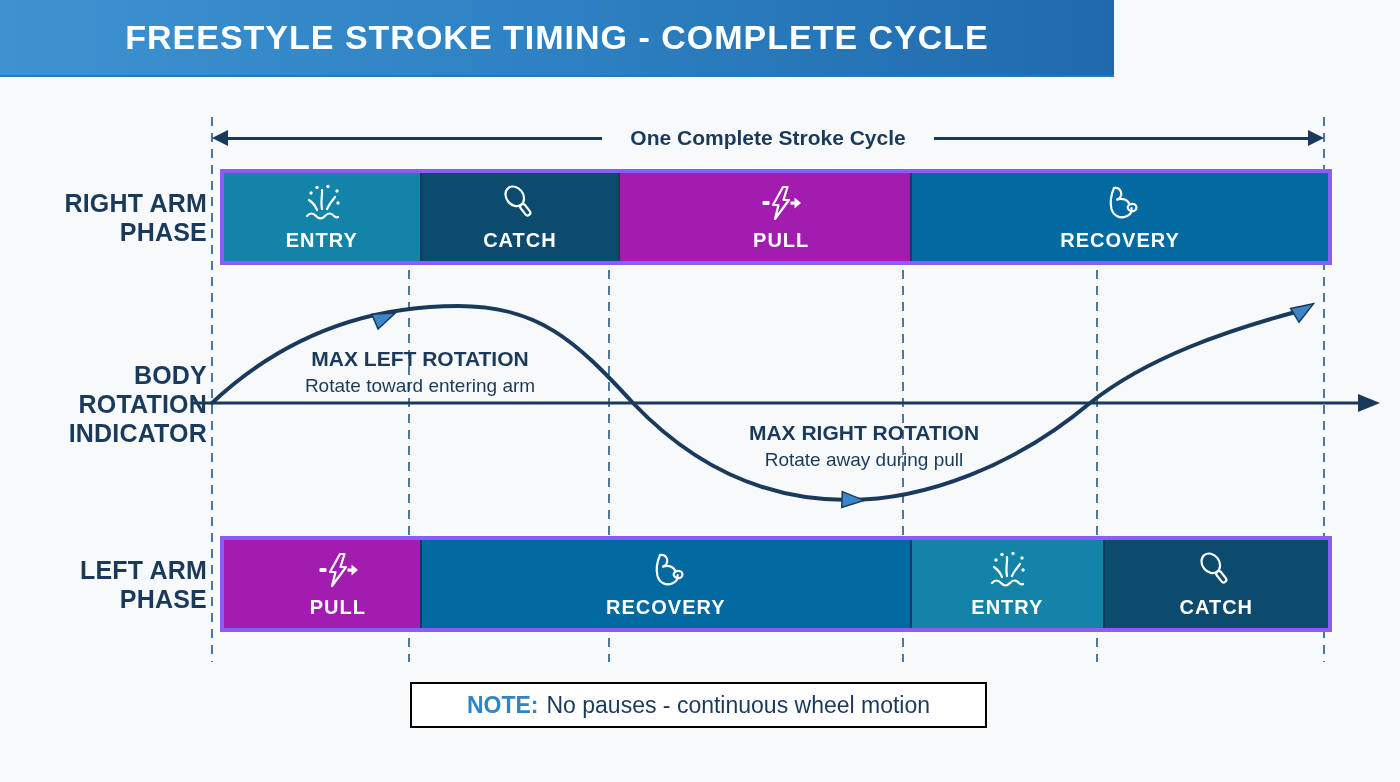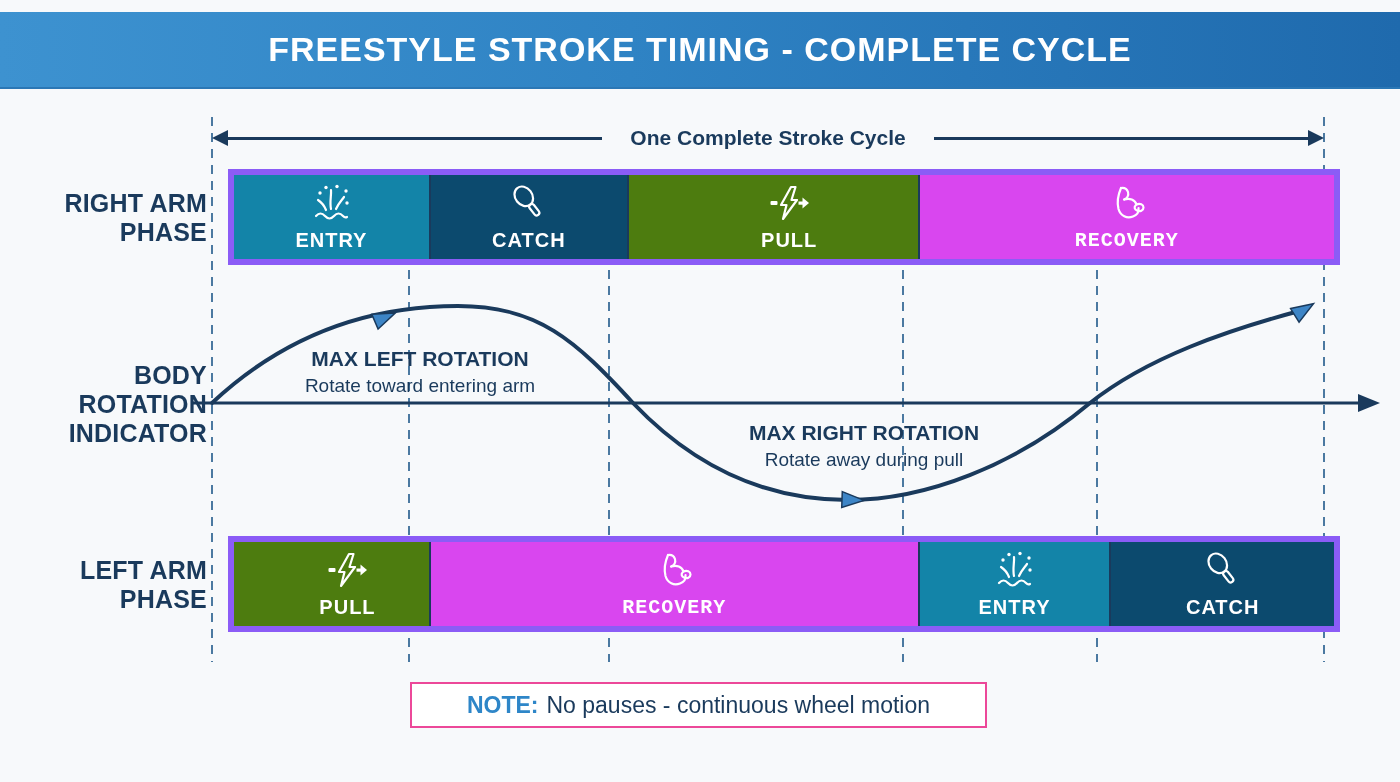--- a/index.html
+++ b/index.html
@@ -11,7 +11,7 @@
   }
   
   .header{
-    position:absolute;left:0;top:12px;width:1400px;height:75px;z-index:3;
+    position:absolute;left:0;top:0;width:1114px;height:75px;z-index:3;
     background:linear-gradient(90deg,#3d92d0 0%,#2f83c4 45%,#1f6aad 100%);
     display:flex;align-items:center;justify-content:center;
     border-bottom:2px solid #2b77b5;

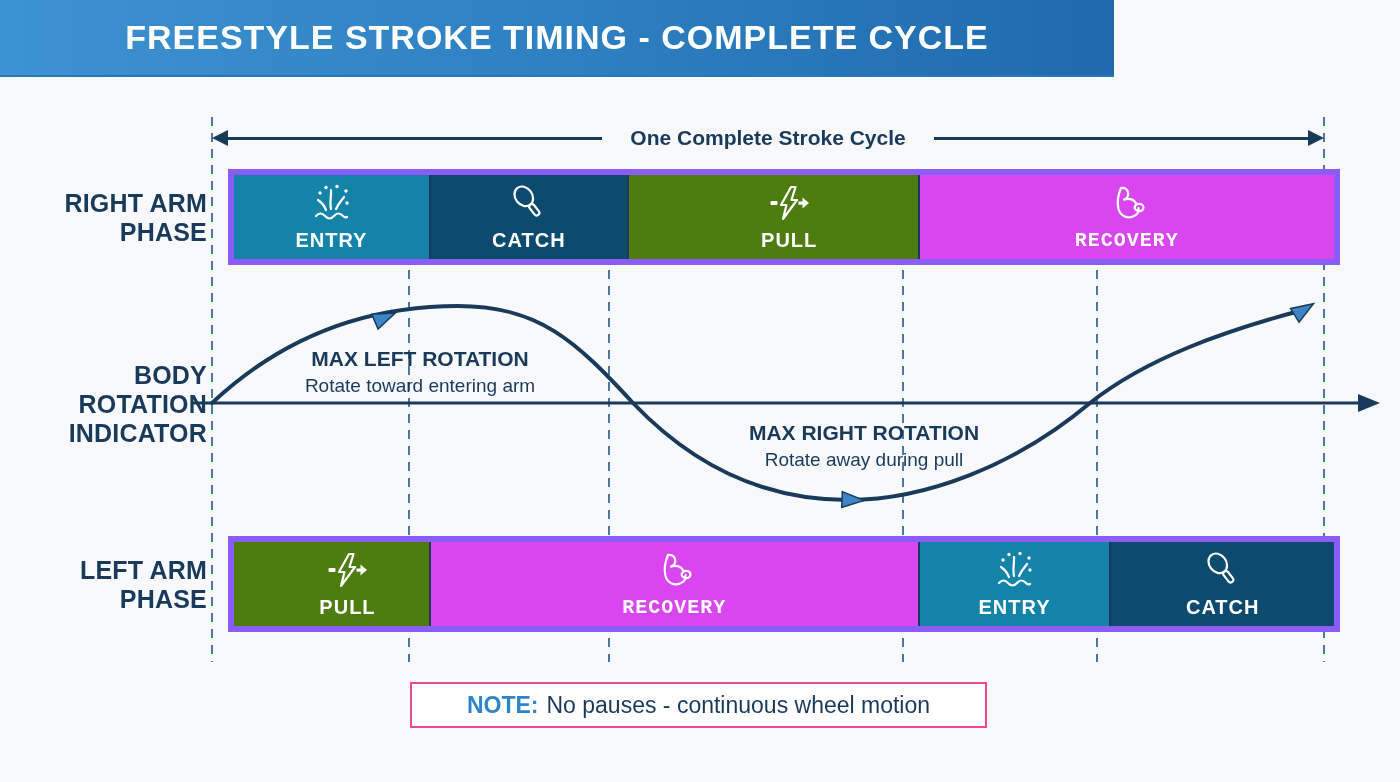--- a/index.html
+++ b/index.html
@@ -38,8 +38,8 @@
   }
   
   .phase-row{
-    position:absolute;left:228px;width:1112px;height:96px;z-index:2;
-    display:flex;border:6px solid #8b5cf6;box-sizing:border-box;background:#fff;
+    position:absolute;left:220px;width:1112px;height:96px;z-index:2;
+    display:flex;border:4px solid #8b5cf6;box-sizing:border-box;background:#fff;
   }
   .row-right{top:169px;}
   .row-left{top:536px;}

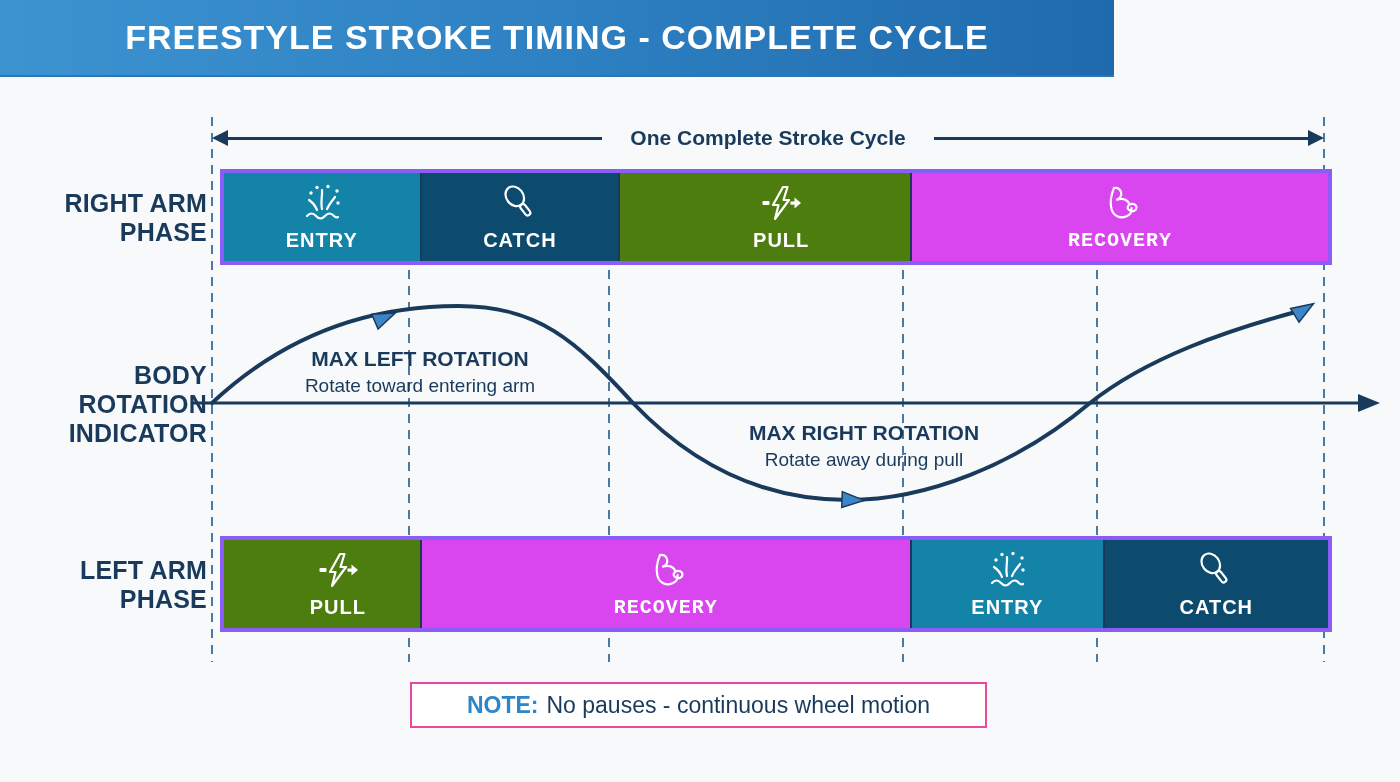--- a/index.html
+++ b/index.html
@@ -50,7 +50,7 @@
   .phase + .phase{border-left:2px solid #1a3a5c;}
   .c-entry{background:#1384a8;}
   .c-catch{background:#0c4a6e;}
-  .c-pull{background:#4d7c0f;padding-left:32px;}
+  .c-pull{background:#a21caf;padding-left:32px;}
   .c-recovery{background:#d946ef;font-family:Liberation Mono, monospace;}
   .rw-entry{width:17.72%;} .rw-catch{width:17.99%;} .rw-pull{width:26.44%;} .rw-recovery{width:37.85%;}
   .lw-pull{width:17.72%;} .lw-recovery{width:44.42%;} .lw-entry{width:17.45%;} .lw-catch{width:20.41%;}

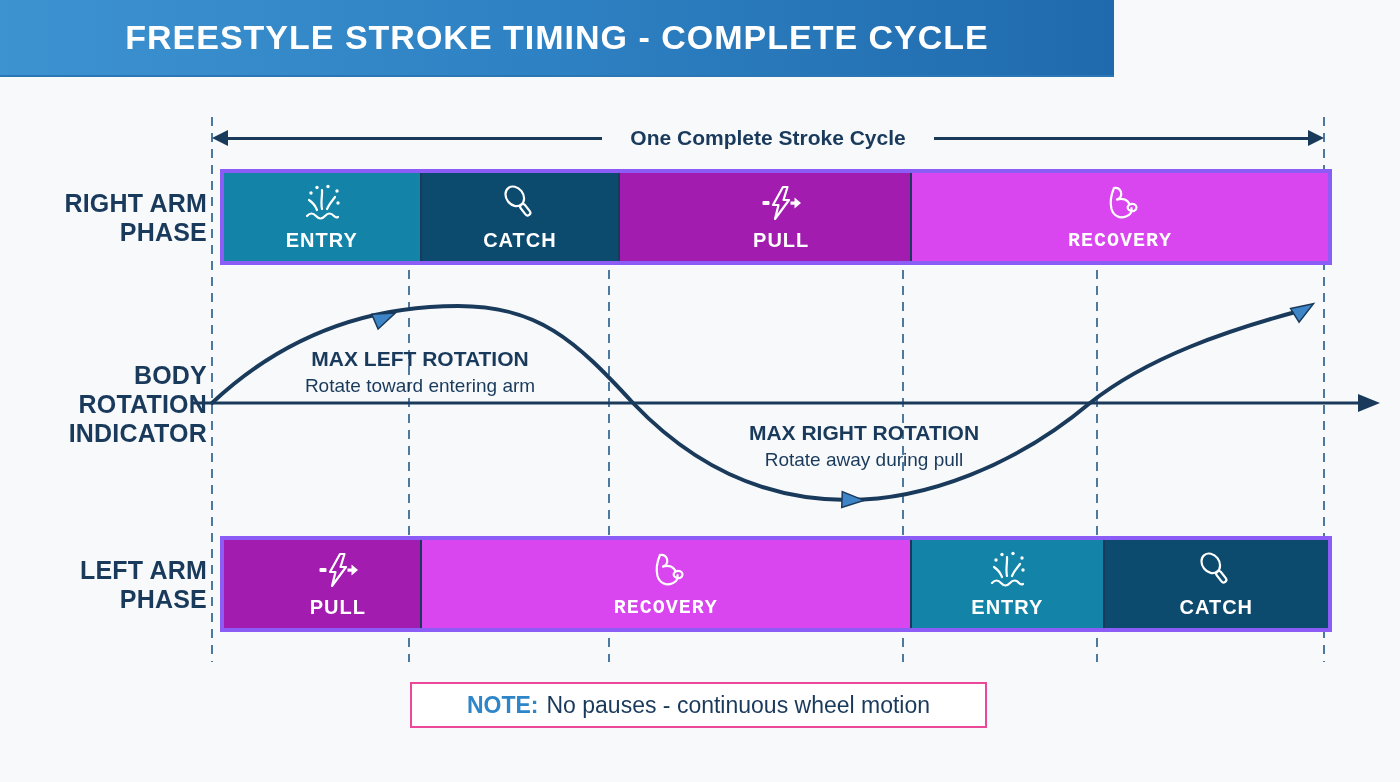--- a/index.html
+++ b/index.html
@@ -51,7 +51,7 @@
   .c-entry{background:#1384a8;}
   .c-catch{background:#0c4a6e;}
   .c-pull{background:#a21caf;padding-left:32px;}
-  .c-recovery{background:#d946ef;font-family:Liberation Mono, monospace;}
+  .c-recovery{background:#0369a1;}
   .rw-entry{width:17.72%;} .rw-catch{width:17.99%;} .rw-pull{width:26.44%;} .rw-recovery{width:37.85%;}
   .lw-pull{width:17.72%;} .lw-recovery{width:44.42%;} .lw-entry{width:17.45%;} .lw-catch{width:20.41%;}
   .plabel{color:#ffffff;font-size:20px;font-weight:bold;letter-spacing:1px;}

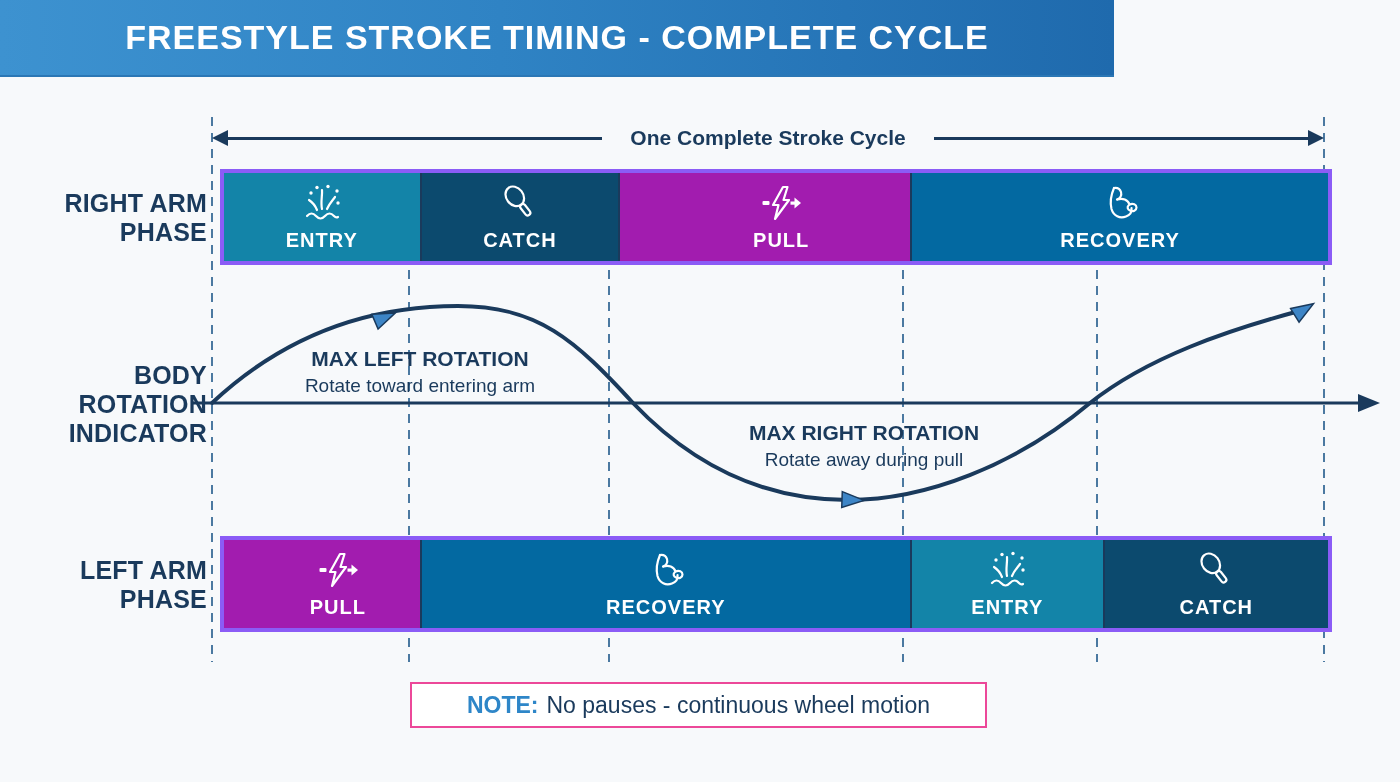--- a/index.html
+++ b/index.html
@@ -73,7 +73,7 @@
   
   .note-box{
     position:absolute;left:410px;top:682px;width:577px;height:46px;z-index:2;
-    background:#ffffff;border:2px solid #ec4899;box-sizing:border-box;
+    background:#ffffff;border:2px solid #000000;box-sizing:border-box;
     display:flex;align-items:center;justify-content:center;
     font-size:23px;color:#1a3a5c;white-space:nowrap;
   }

